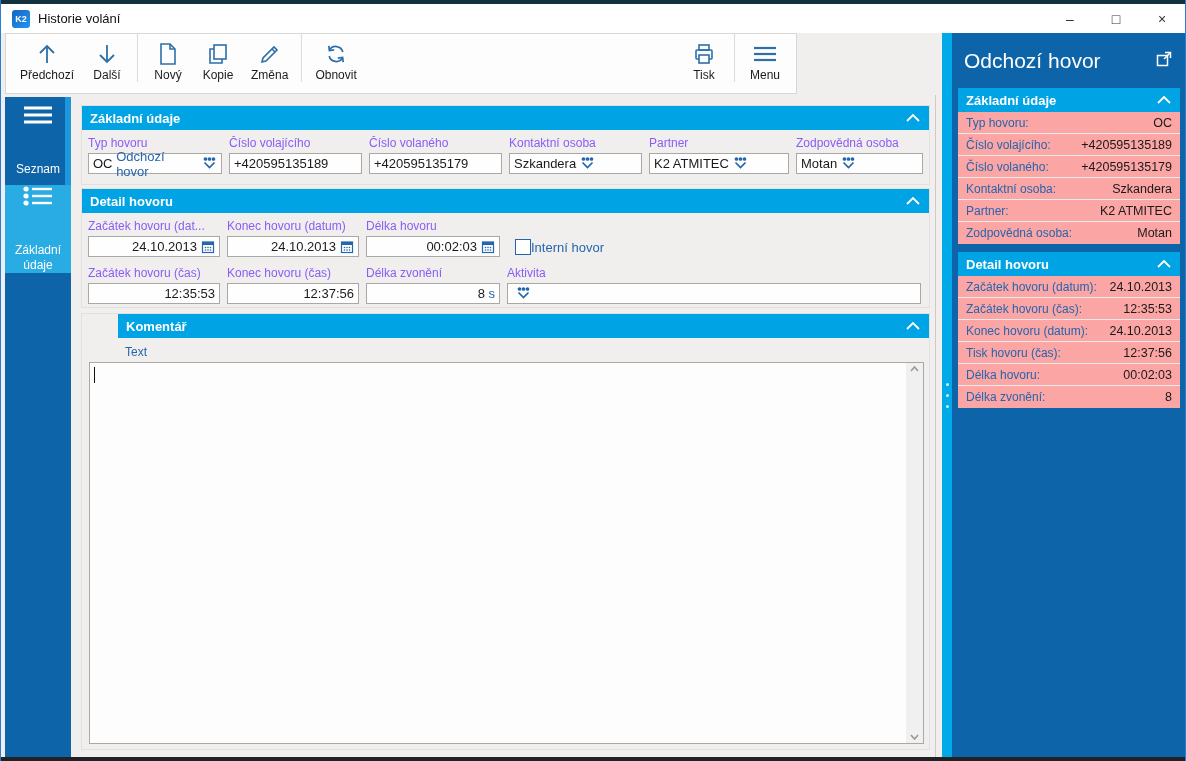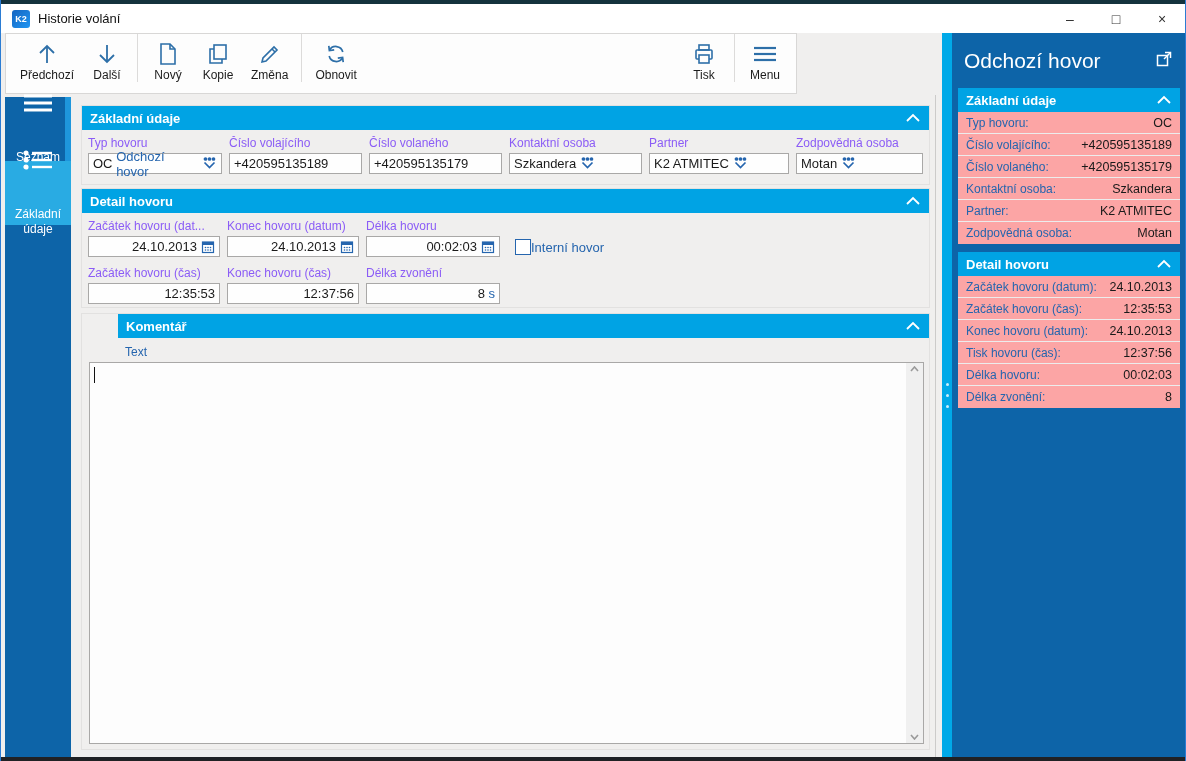--- a/index.html
+++ b/index.html
@@ -32,7 +32,7 @@
 
   
   .sidebar { position:absolute; top:97px; left:4px; width:66px; bottom:4px; background:#0d64a8; }
-  .sb-item { height:64px; display:flex; flex-direction:column; align-items:center;
+  .sb-item { height:88px; display:flex; flex-direction:column; align-items:center;
              justify-content:center; color:#fff; font-size:12px; text-align:center;
              line-height:1.25; position:relative;gap:27px; }
   .sb-item.first { background:#0d64a8; }

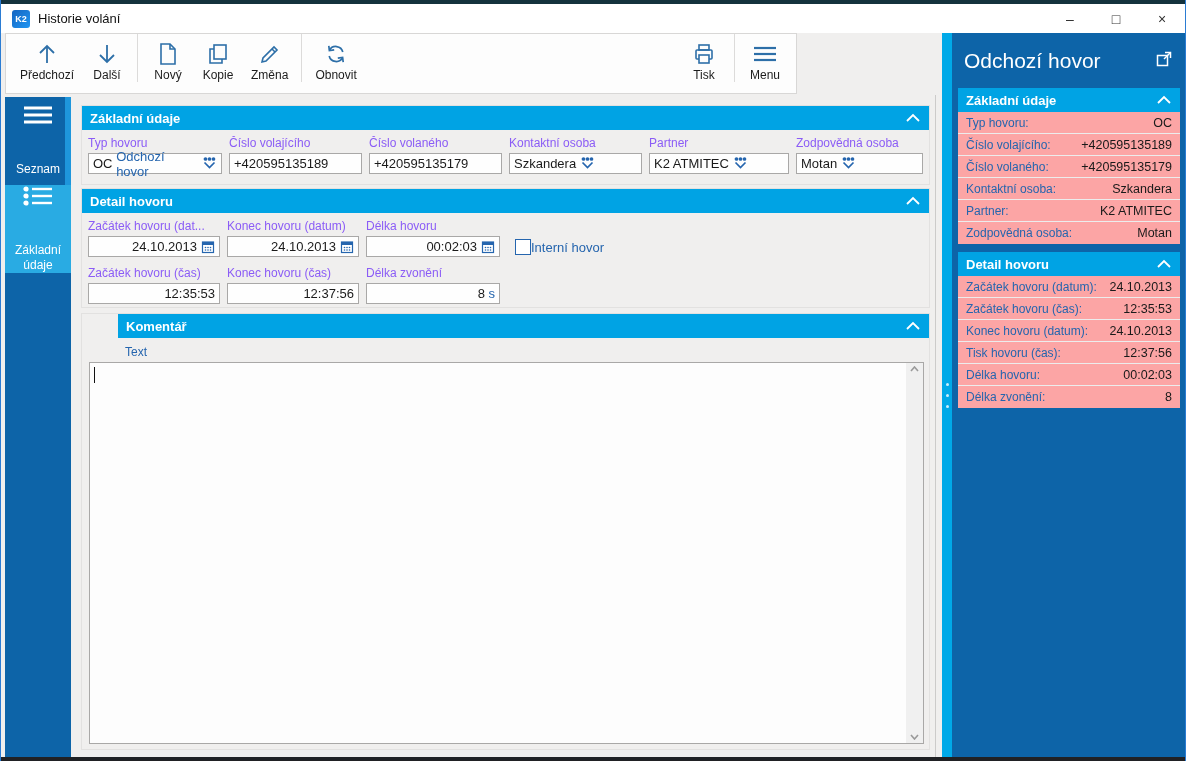--- a/index.html
+++ b/index.html
@@ -393,6 +393,20 @@
             <span class="val-right">8</span>&nbsp;<span class="blue">s</span>
           </div>
         </div>
+        <div class="field" style="width:414px">
+          <div class="flabel">Aktivita</div>
+          <div class="finput">
+            <span></span>
+            <span class="icon val-right">
+              <svg width="15" height="13" viewBox="0 0 15 13" fill="#2565ae" stroke="#2565ae" stroke-width="1.7">
+                <circle cx="3.5" cy="2" r="1"></circle>
+                  <circle cx="7.5" cy="2" r="1"></circle>
+                  <circle cx="11.5" cy="2" r="1"></circle>
+                <polyline points="2.5,5.5 7.5,10.5 12.5,5.5" fill="none"></polyline>
+                </svg>
+              </span>
+          </div>
+        </div>
       </div>
     </div>
 

